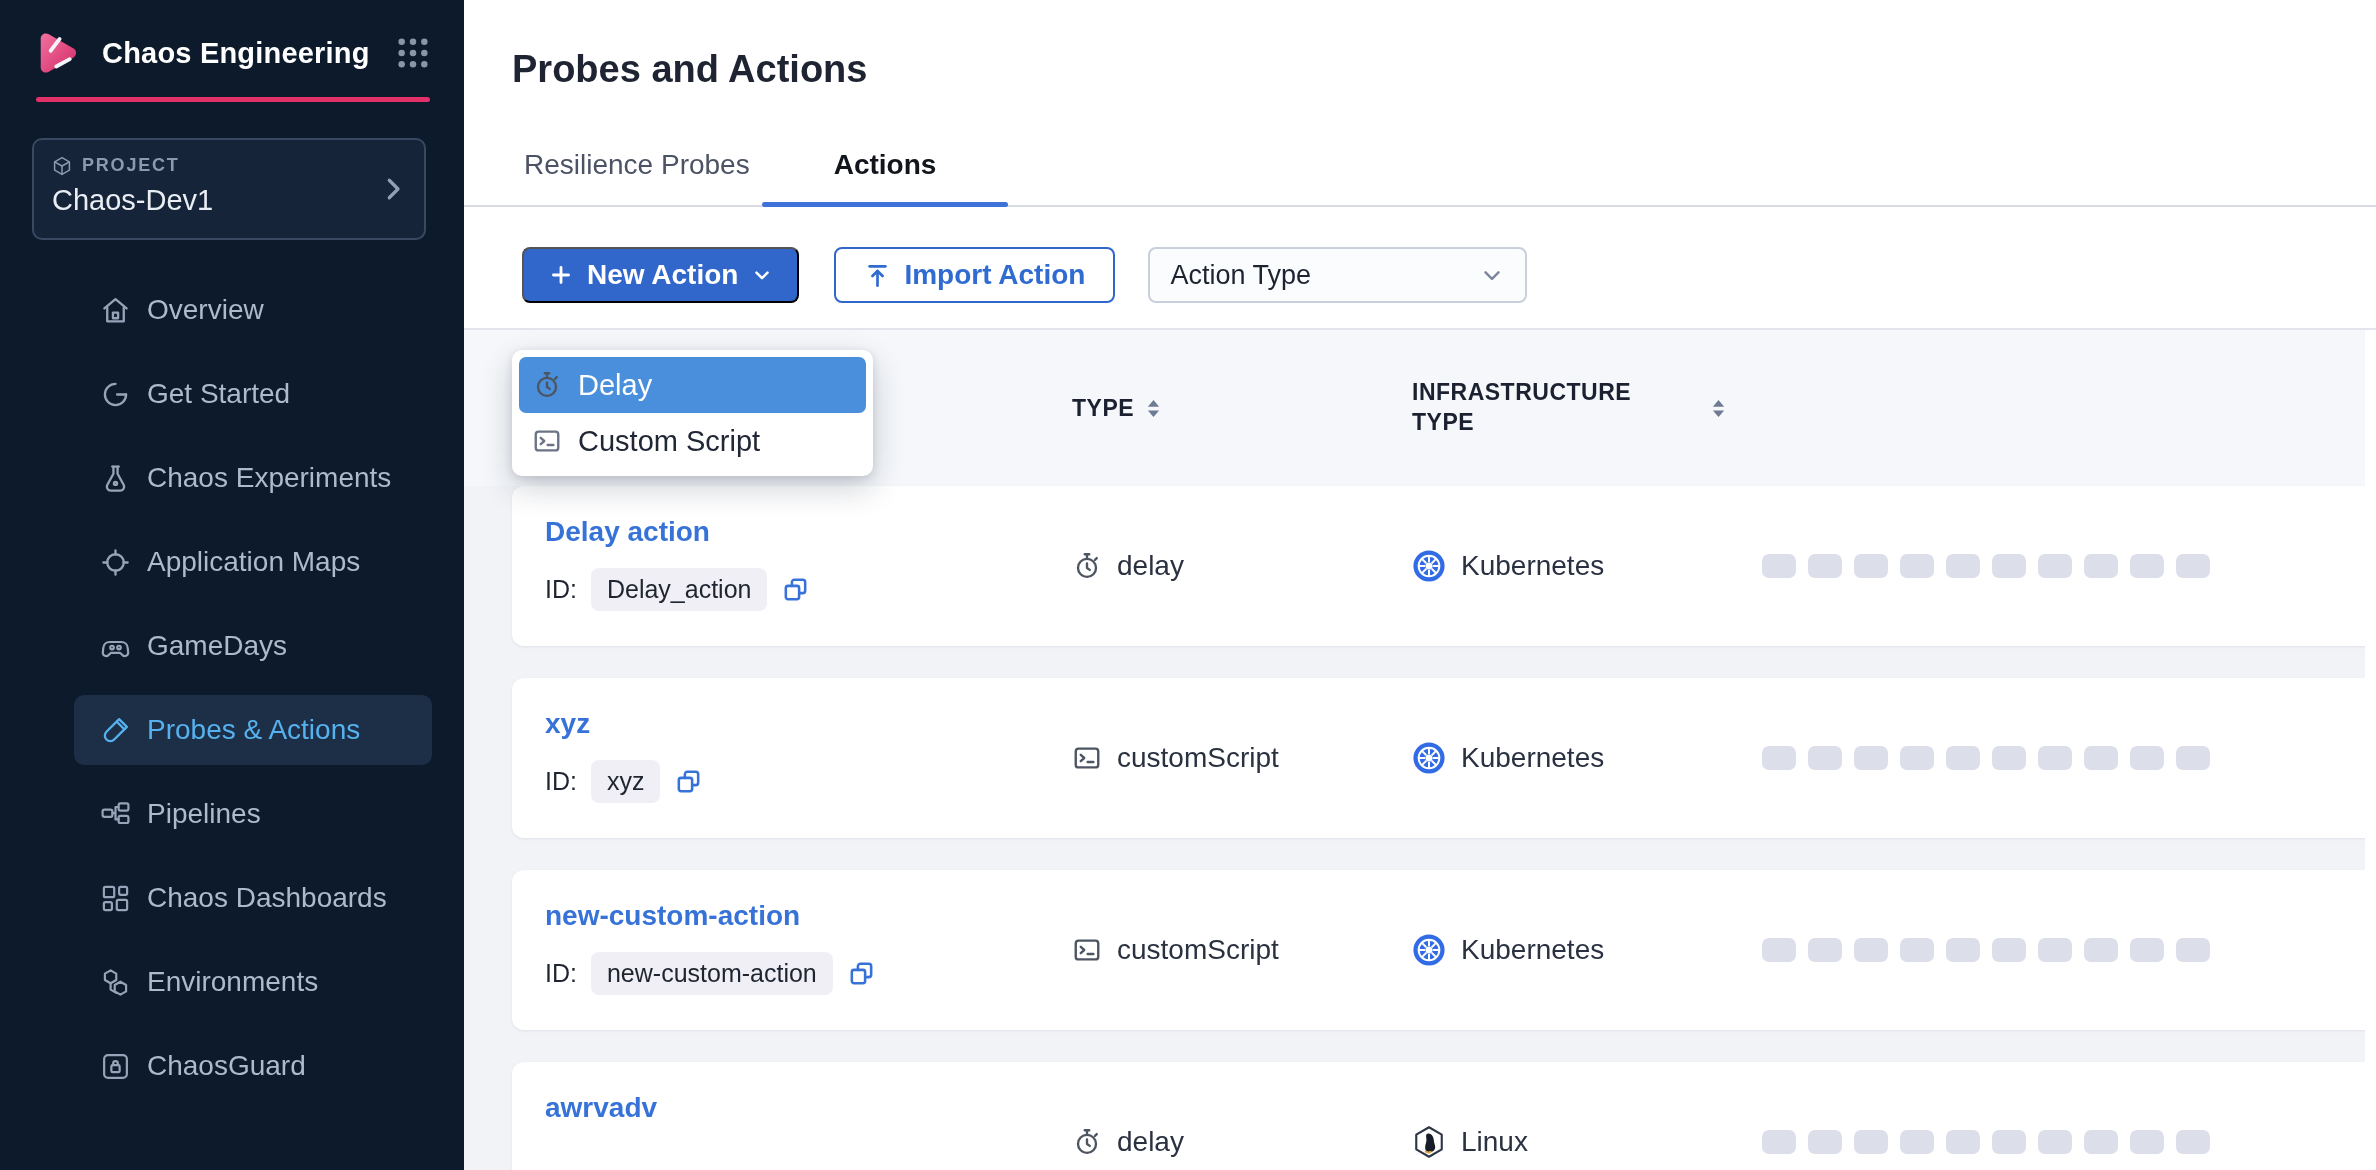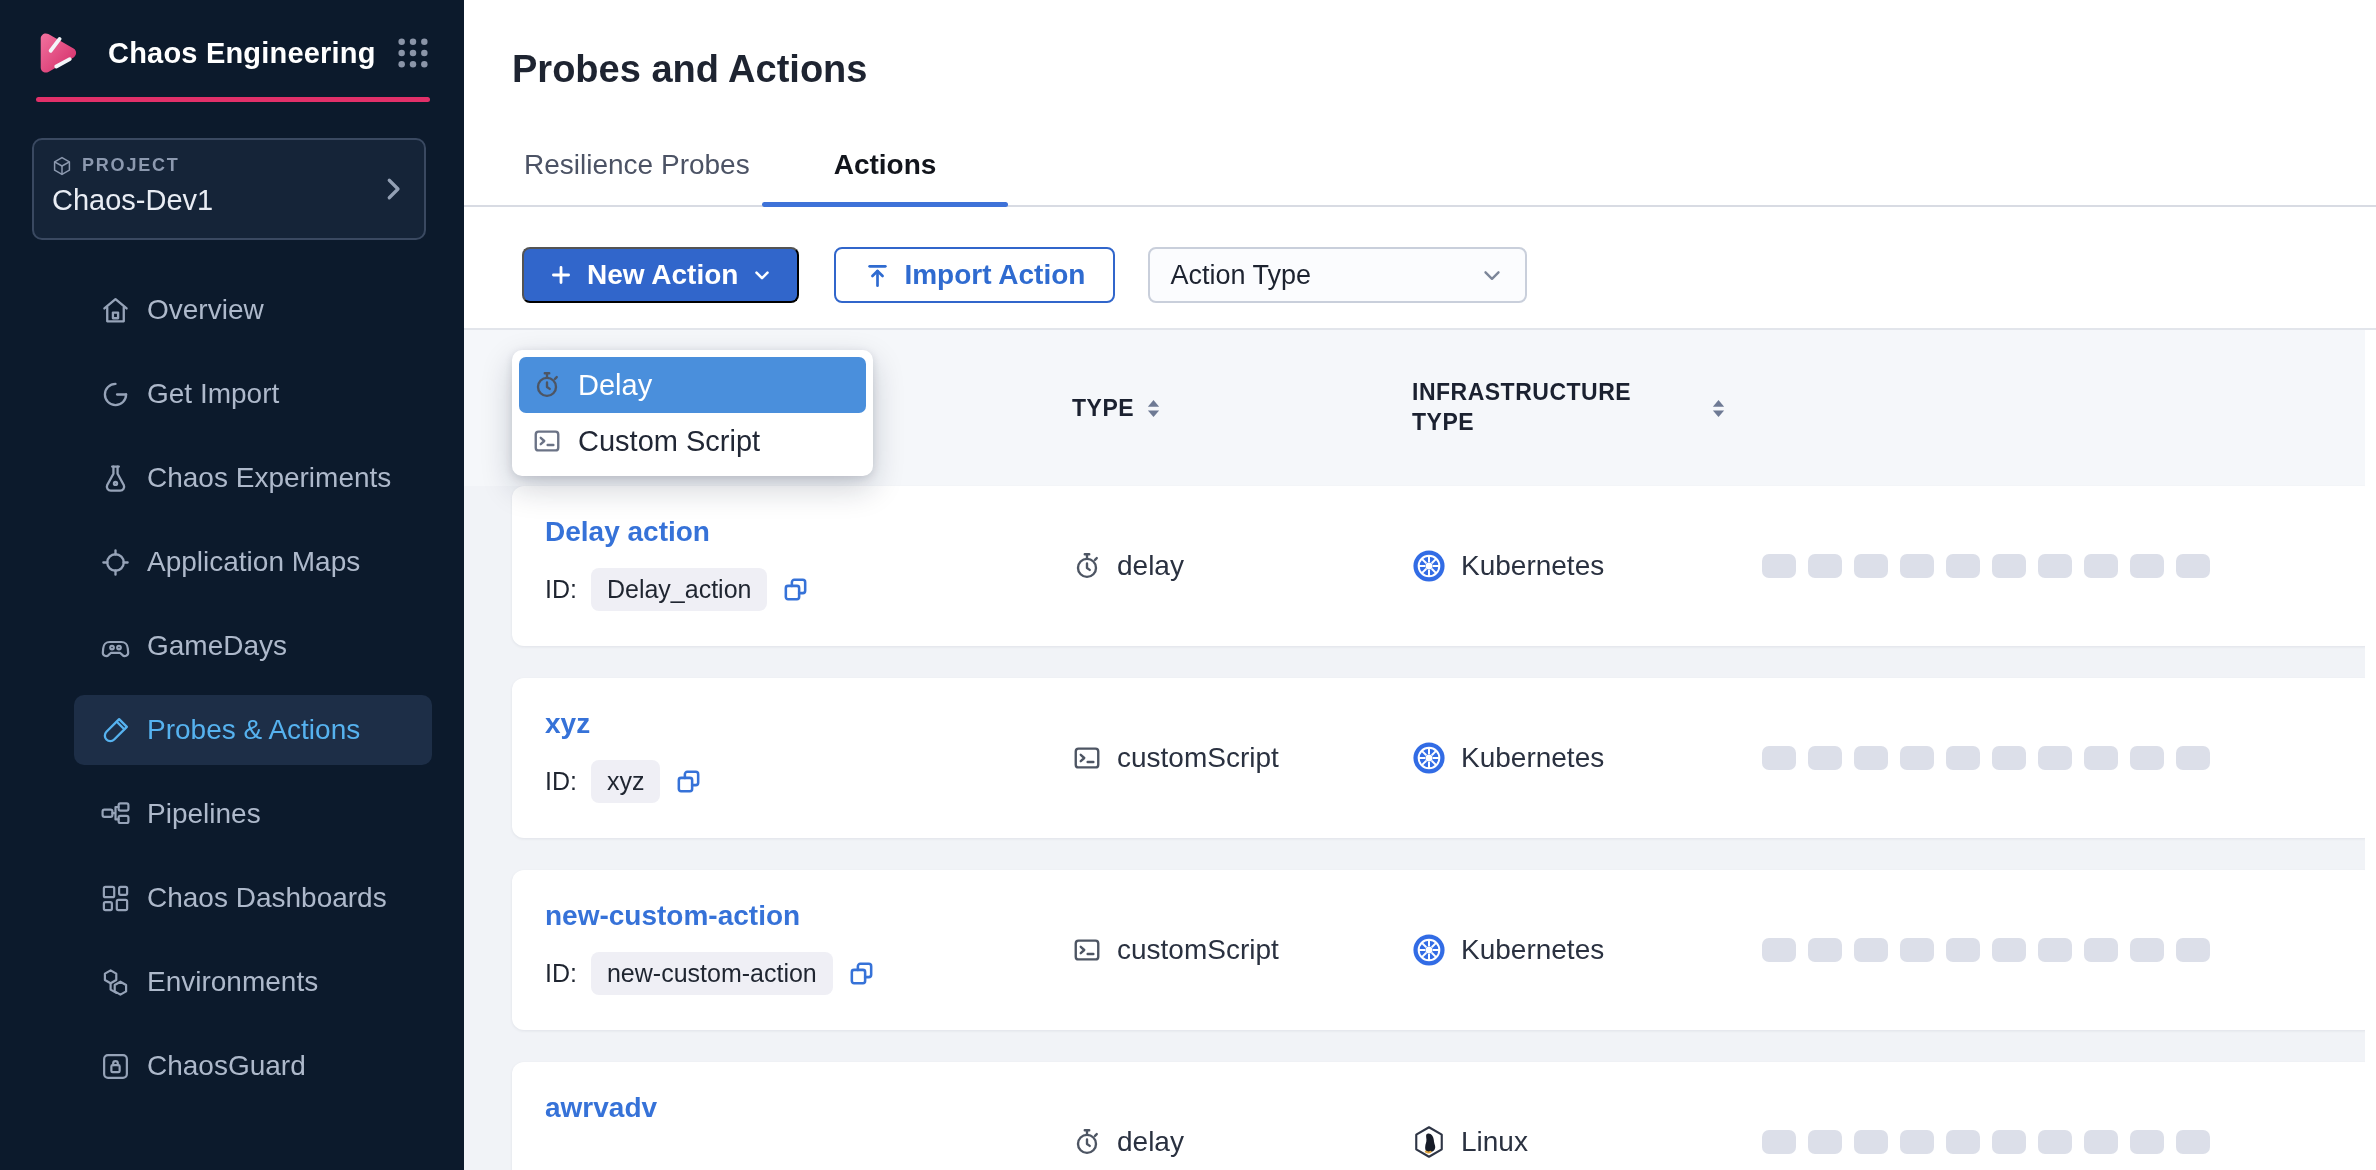--- a/index.html
+++ b/index.html
@@ -10,7 +10,7 @@
   .sidebar { width:464px; flex:none; background:#0C1A2C; display:flex; flex-direction:column; }
   .brand { display:flex; align-items:center; padding:26px 34px 0 36px; }
   .brand-logo { width:54px; height:54px; flex:none; }
-  .brand-name { margin-left:18px; color:#fff; font-size:29px; font-weight:700; letter-spacing:.2px; }
+  .brand-name { margin-left:12px; color:#fff; font-size:29px; font-weight:700; letter-spacing:.2px; }
   .grid-btn { margin-left:auto; cursor:pointer; display:flex; }
   .brand-line { height:5px; border-radius:3px; background:#E23069; margin:17px 34px 0 36px; }
   .project-card { margin:36px 38px 0 32px; height:102px; border:2px solid #3A4961; border-radius:10px;

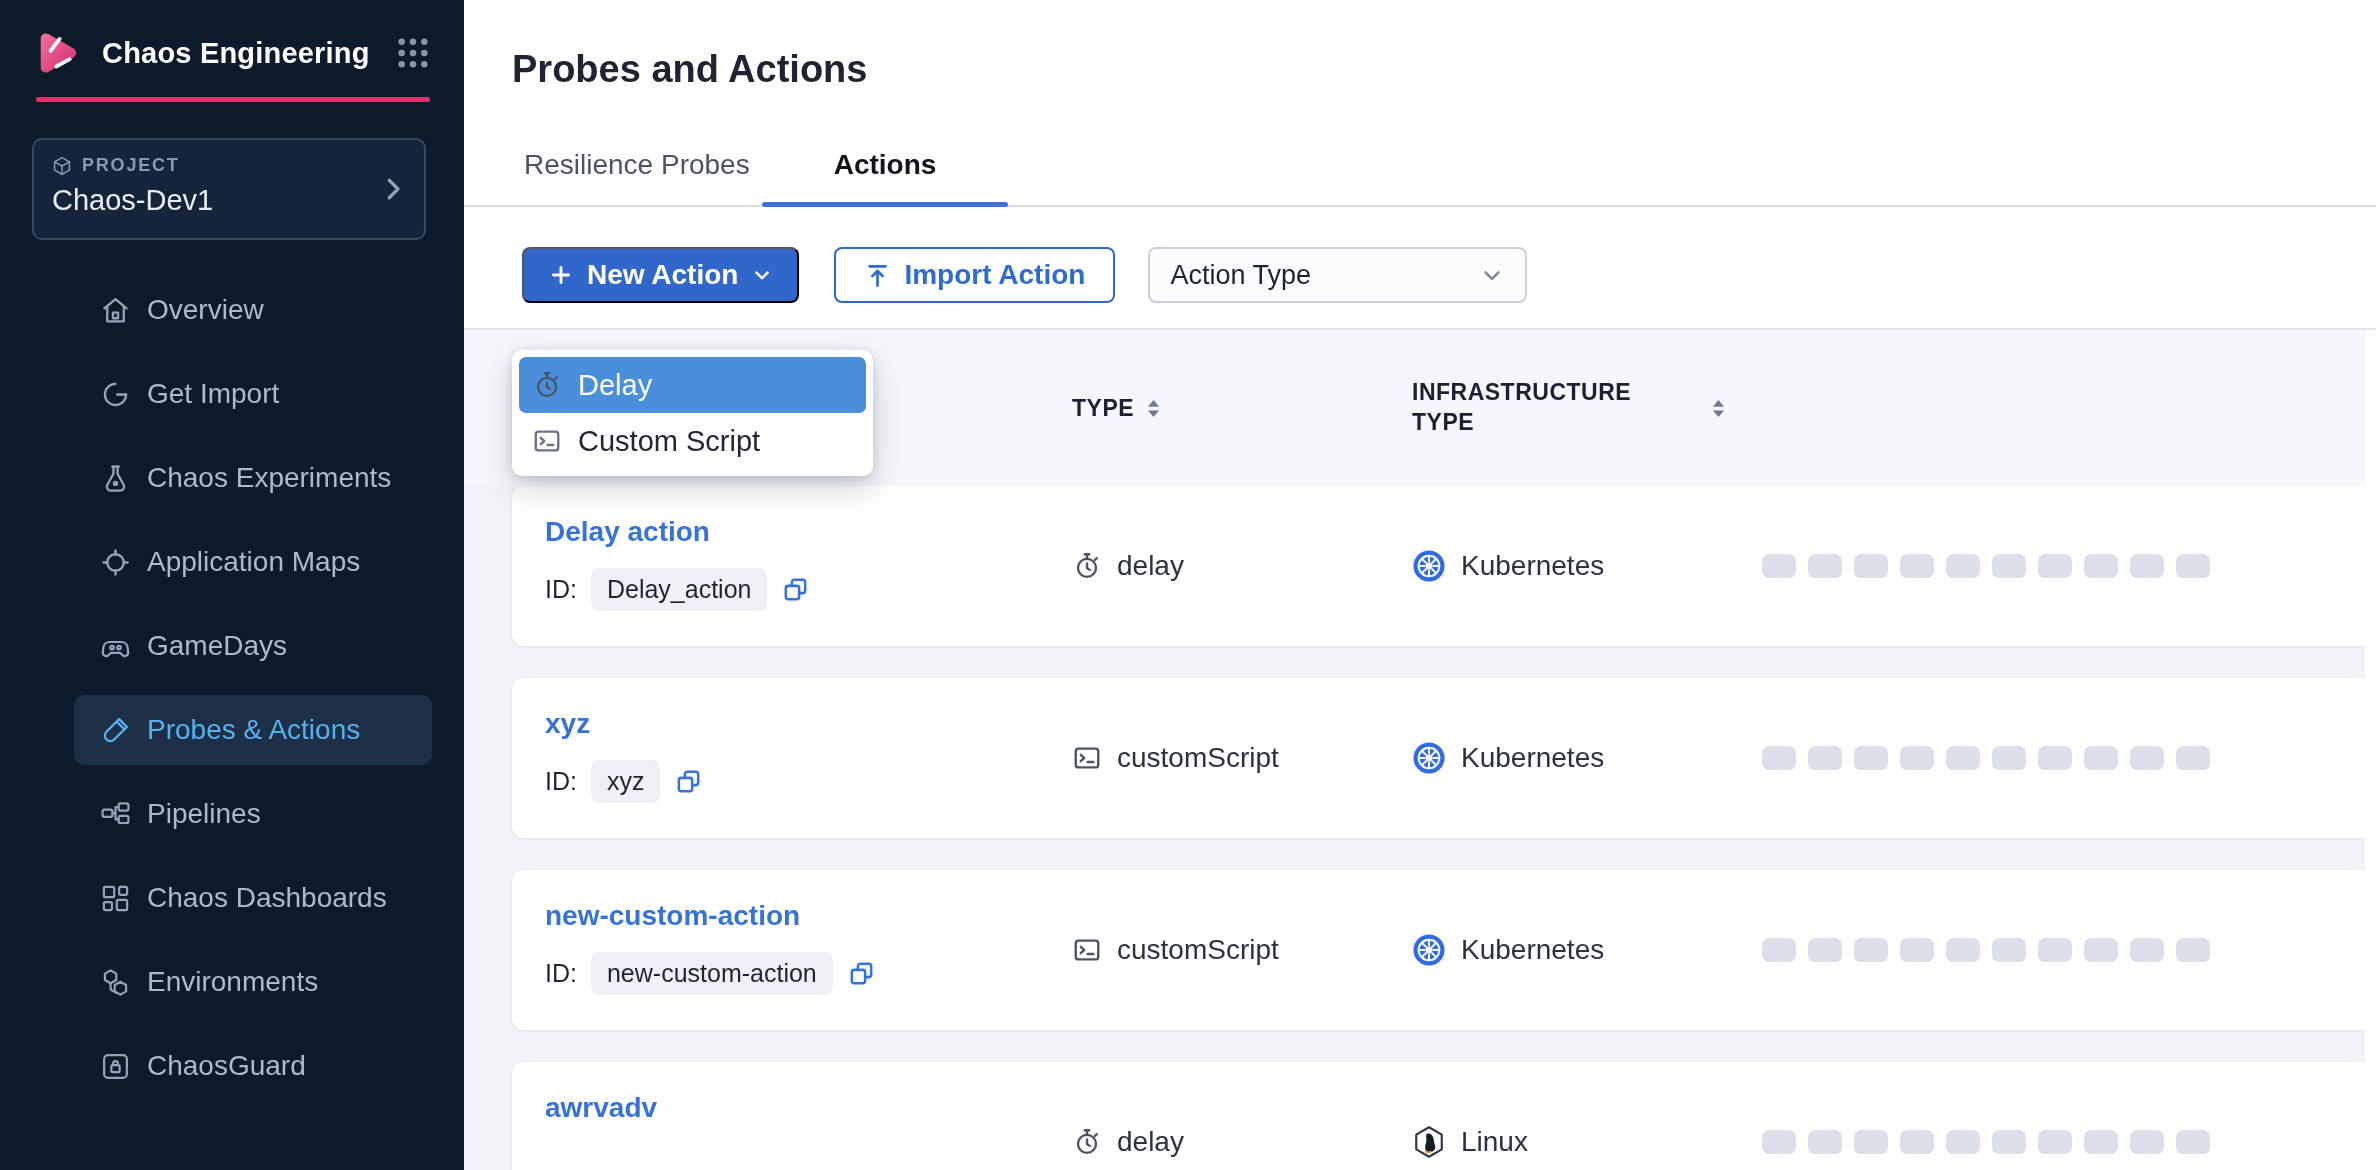--- a/index.html
+++ b/index.html
@@ -155,7 +155,7 @@
             <path d="M13.2 12h7"></path>
           </svg>
         </span>
-    <span>Get Import</span>
+    <span>Get Started</span>
   </div>
   <div class="nav-item">
     <span class="nav-icon">

